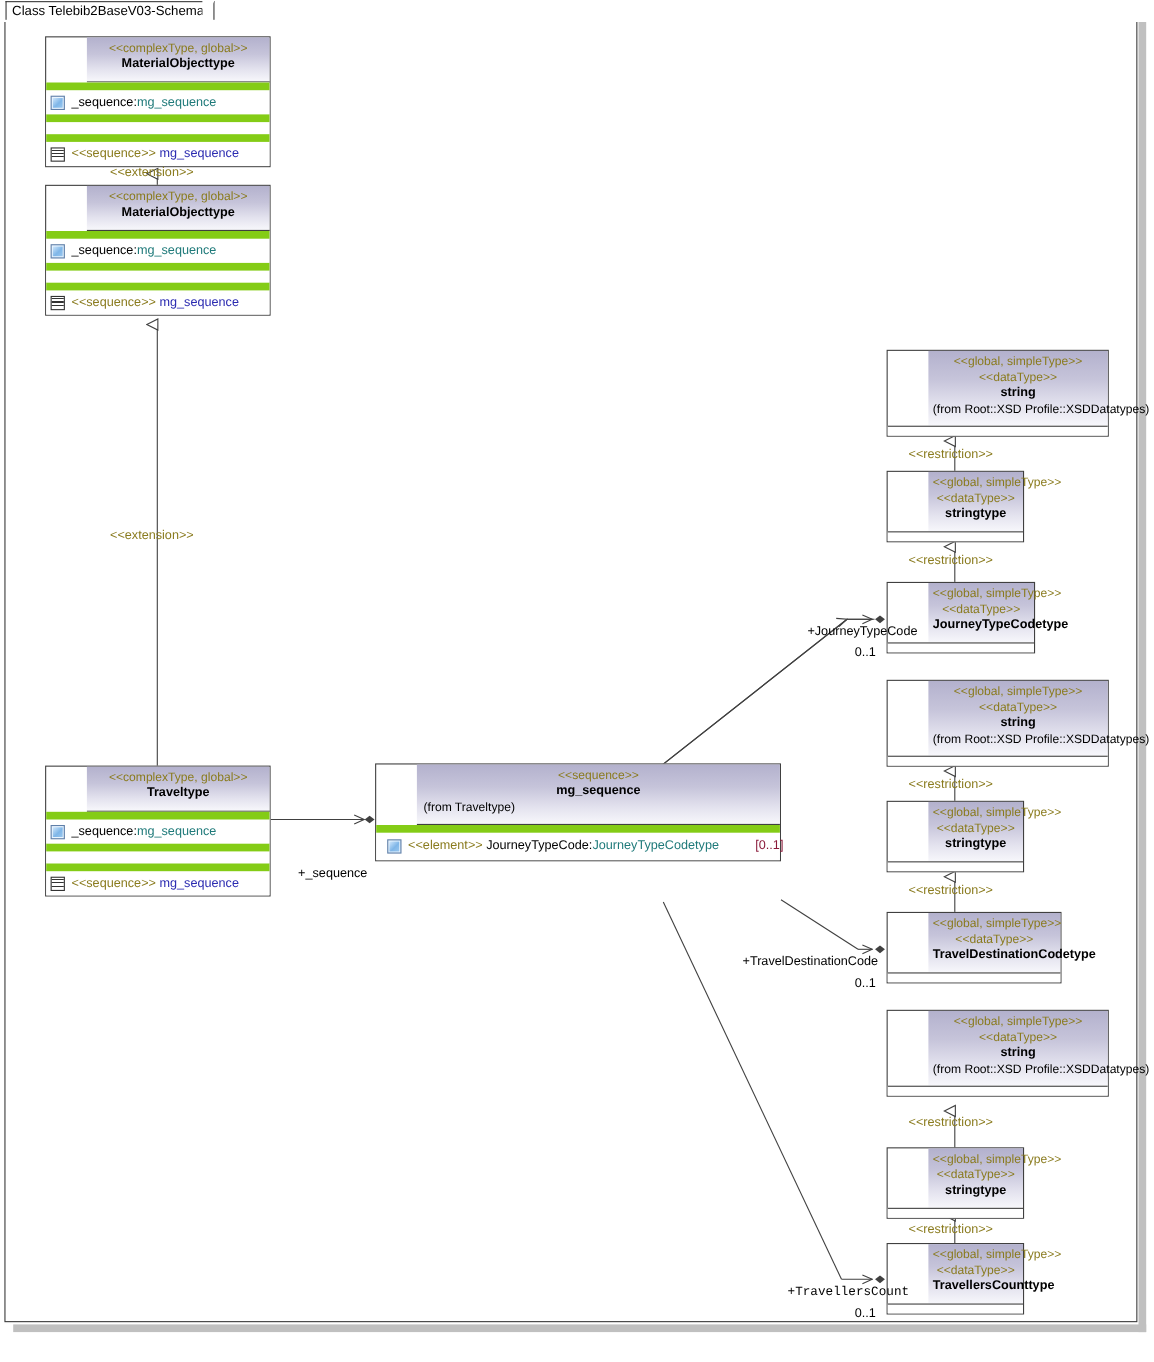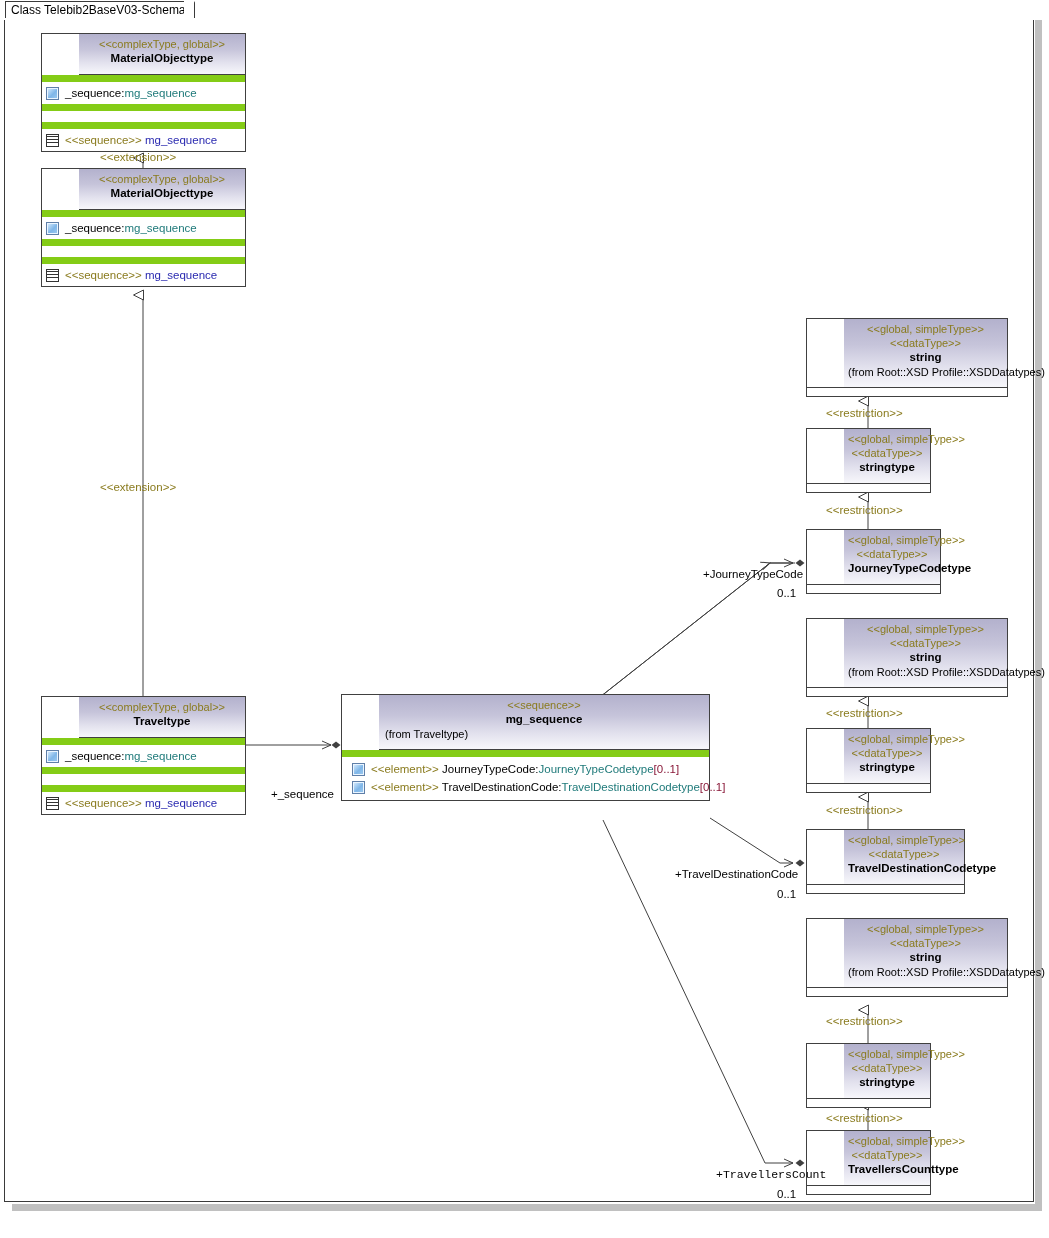--- a/index.html
+++ b/index.html
@@ -267,7 +267,7 @@
   <div class="lbl stereolbl" style="left:100px; top:481px;">&lt;&lt;extension&gt;&gt;</div>
   <div class="lbl role" style="left:271px; top:788px;text-align:center;">+_sequence</div>
 
-  <div class="lbl role" style="left:703px; top:568px;">+JourneyTypeCode</div>
+  <div class="lbl role" style="left:734px; top:568px;">+JourneyTypeCode</div>
   <div class="lbl role" style="left:777px; top:587px;">0..1</div>
 
   <div class="lbl role" style="left:675px; top:868px;">+TravelDestinationCode</div>

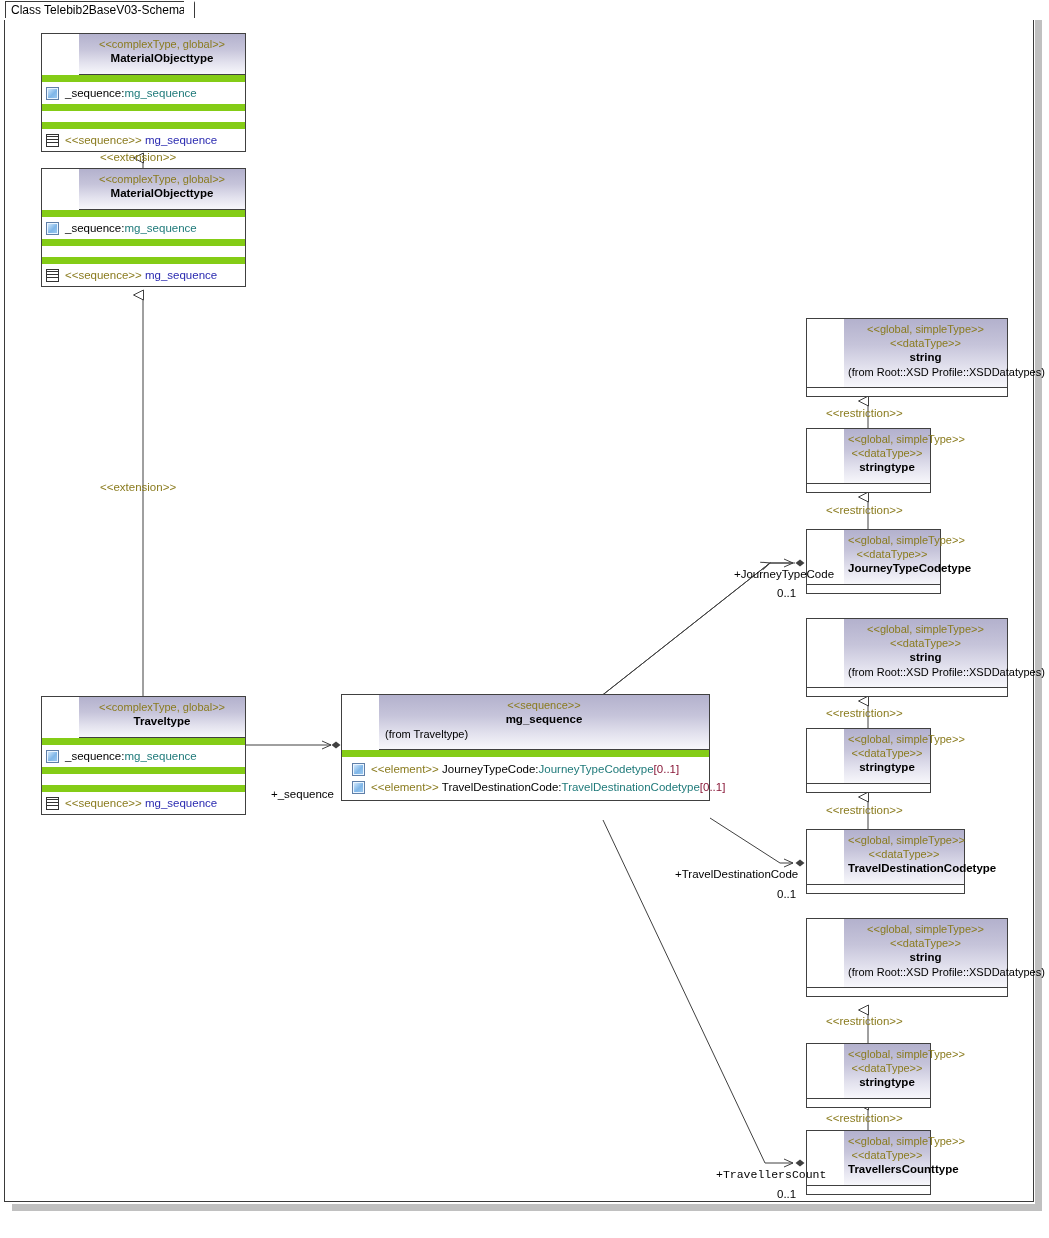--- a/index.html
+++ b/index.html
@@ -167,7 +167,7 @@
   .atttype { color: #1f7a7a; }
   .kw { color: #8a7b1e; }
   .blu { color: #2a2ab0; }
-  .mult { color: #8a1a3a; }
+  .mult { color: #8a1a3a; margin-left: 33px; }
 
   
   .thinbar {

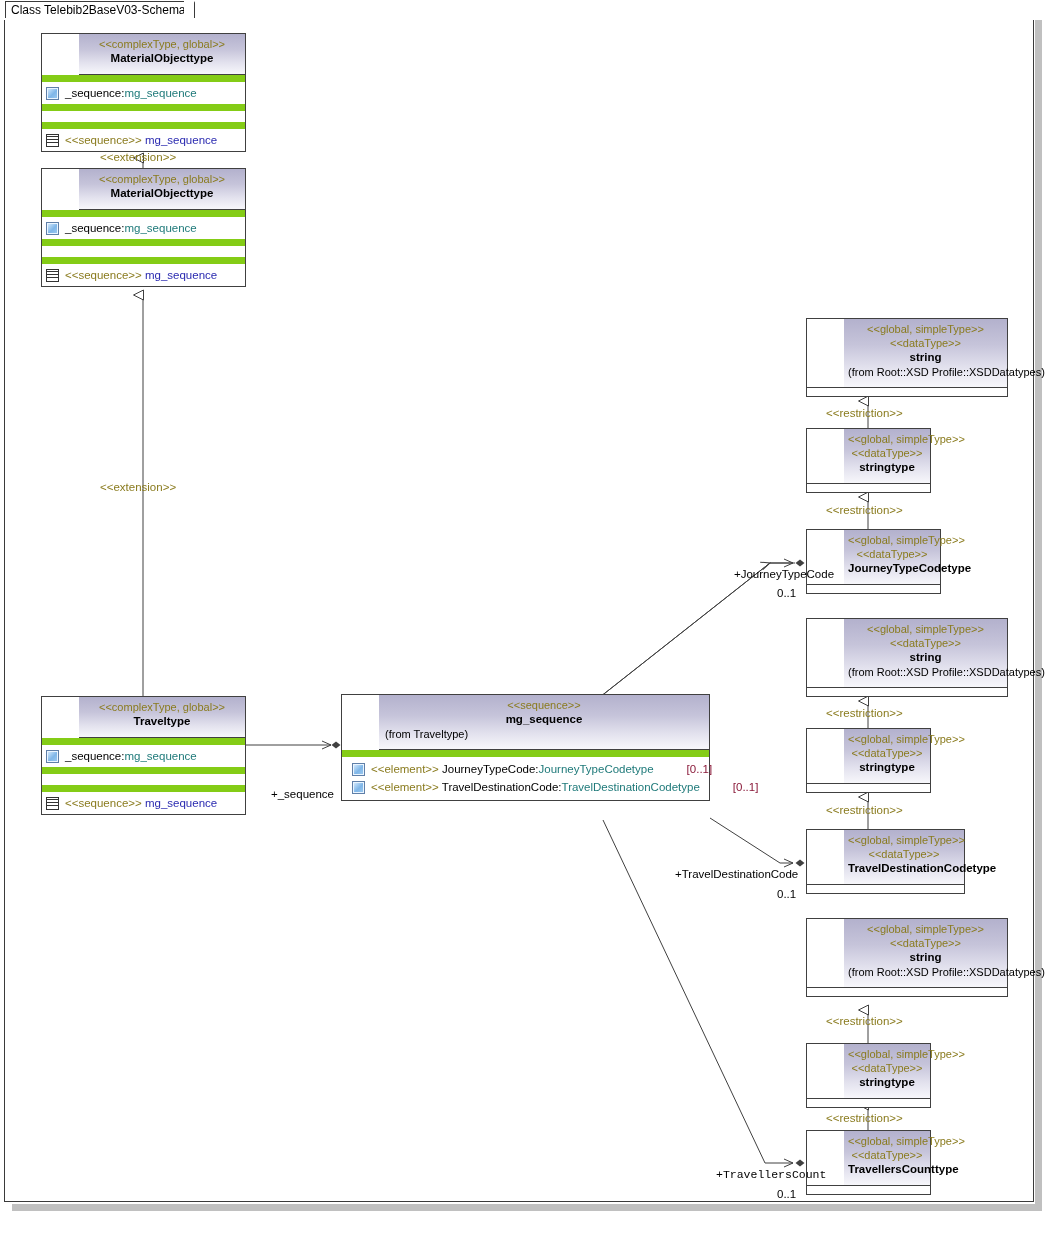--- a/index.html
+++ b/index.html
@@ -354,10 +354,6 @@
         <span class="ico-element"></span>
         <span><span class="kw">&lt;&lt;element&gt;&gt;</span> <span class="attname">JourneyTypeCode:</span><span class="atttype">JourneyTypeCodetype</span><span class="mult">[0..1]</span></span>
       </div>
-      <div class="row">
-        <span class="ico-element"></span>
-        <span><span class="kw">&lt;&lt;element&gt;&gt;</span> <span class="attname">TravelDestinationCode:</span><span class="atttype">TravelDestinationCodetype</span><span class="mult">[0..1]</span></span>
-      </div>
     </div>
   </div>
 

